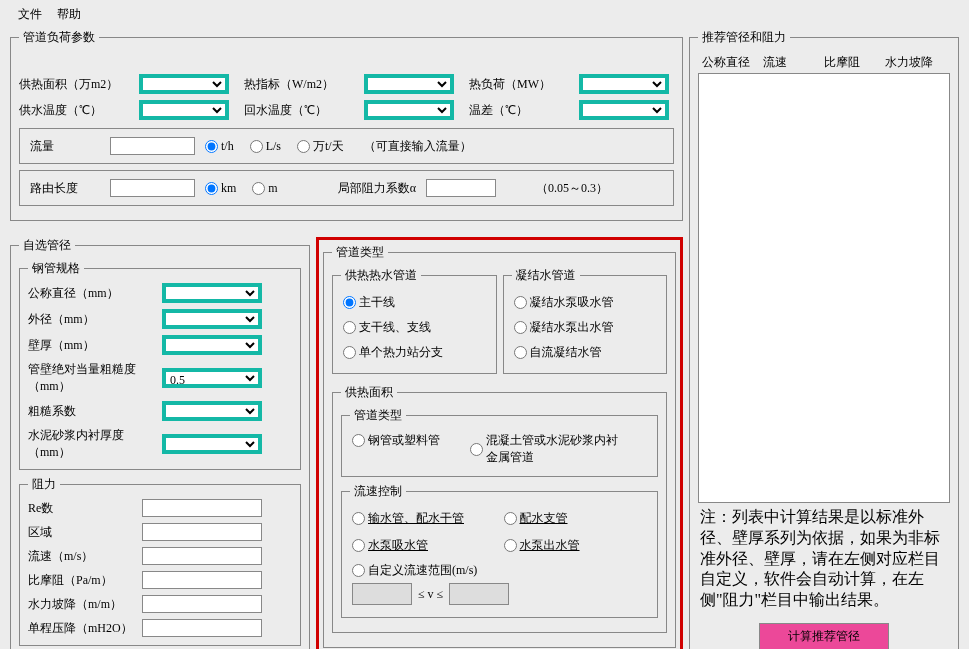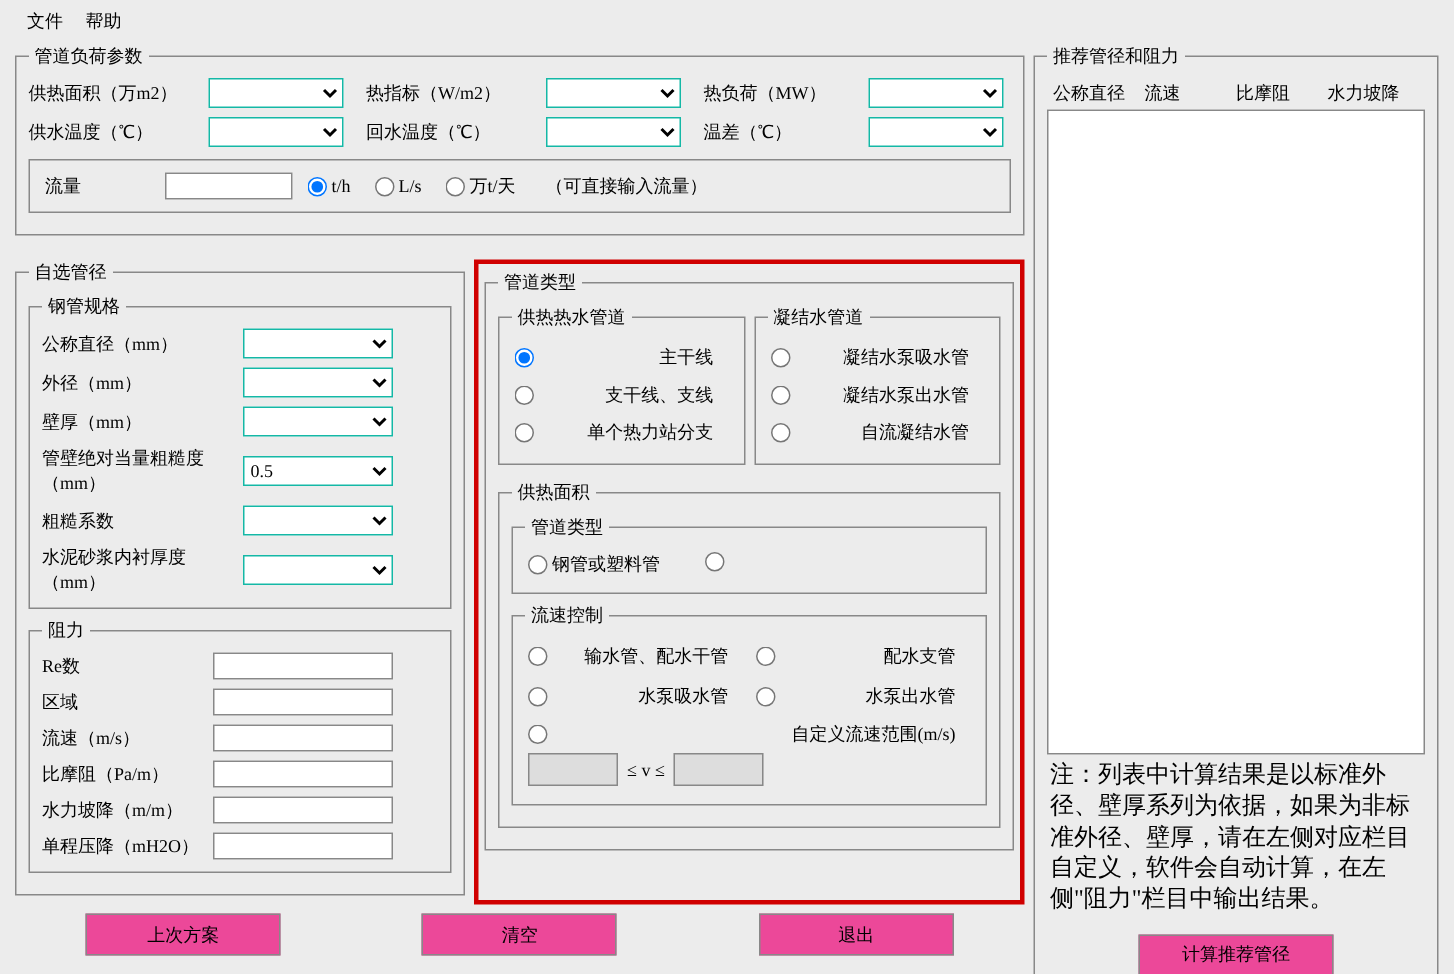--- a/index.html
+++ b/index.html
@@ -22,7 +22,7 @@
 .btn-main { width: 130px; height: 28px; }
 .radio-row { display: flex; align-items: center; gap: 6px; }
 .radio-item { display: flex; align-items: center; gap: 3px; margin-right: 10px; justify-content: space-between; }
-.top-params { display: grid; grid-template-columns: 110px 95px 110px 95px 100px 95px; gap: 6px 10px; align-items: center; margin-bottom: 8px;}
+.top-params { display: grid; grid-template-columns: 110px 95px 110px 95px 100px 95px; gap: 6px 10px; align-items: center; margin-bottom: 8px; margin-top: 22px;}
 .flow-box { border: 1px solid #888; padding: 8px 10px; margin-bottom: 6px; display: flex; align-items: center; gap: 10px; }
 .sub-cols { display: flex; gap: 6px; margin-top: 16px; }
 .sub-left { flex: 0 0 300px; }

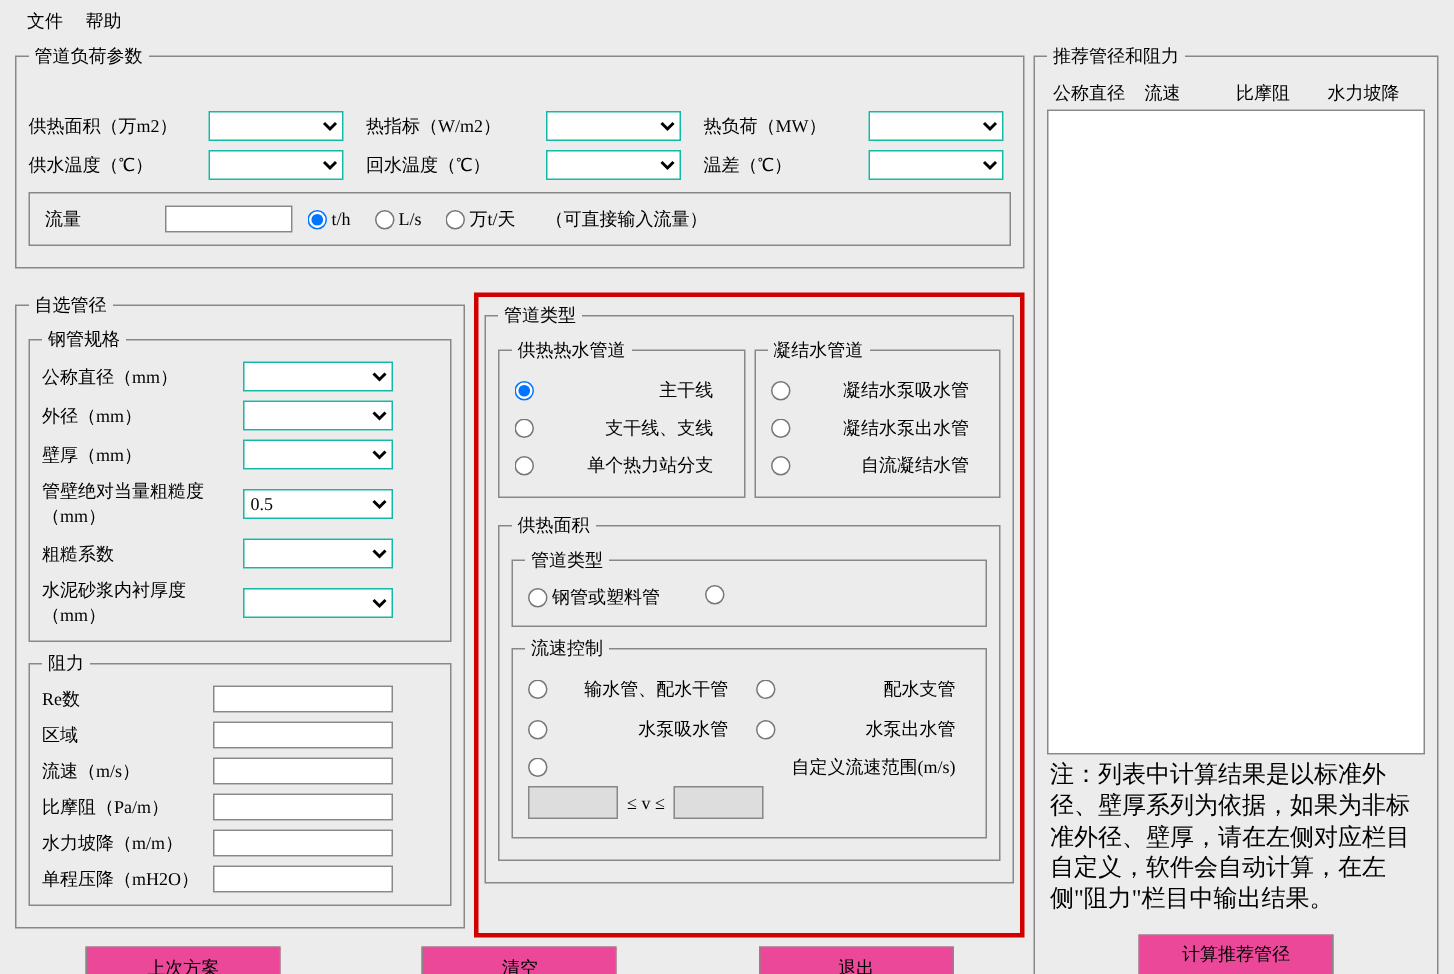--- a/index.html
+++ b/index.html
@@ -21,7 +21,7 @@
 button { font-family: inherit; font-size: 12px; background: #ec4899; border: 1px solid #888; padding: 4px 0; cursor: pointer; }
 .btn-main { width: 130px; height: 28px; }
 .radio-row { display: flex; align-items: center; gap: 6px; }
-.radio-item { display: flex; align-items: center; gap: 3px; margin-right: 10px; justify-content: space-between; }
+.radio-item { display: flex; align-items: center; gap: 3px; margin-right: 10px; }
 .top-params { display: grid; grid-template-columns: 110px 95px 110px 95px 100px 95px; gap: 6px 10px; align-items: center; margin-bottom: 8px; margin-top: 22px;}
 .flow-box { border: 1px solid #888; padding: 8px 10px; margin-bottom: 6px; display: flex; align-items: center; gap: 10px; }
 .sub-cols { display: flex; gap: 6px; margin-top: 16px; }

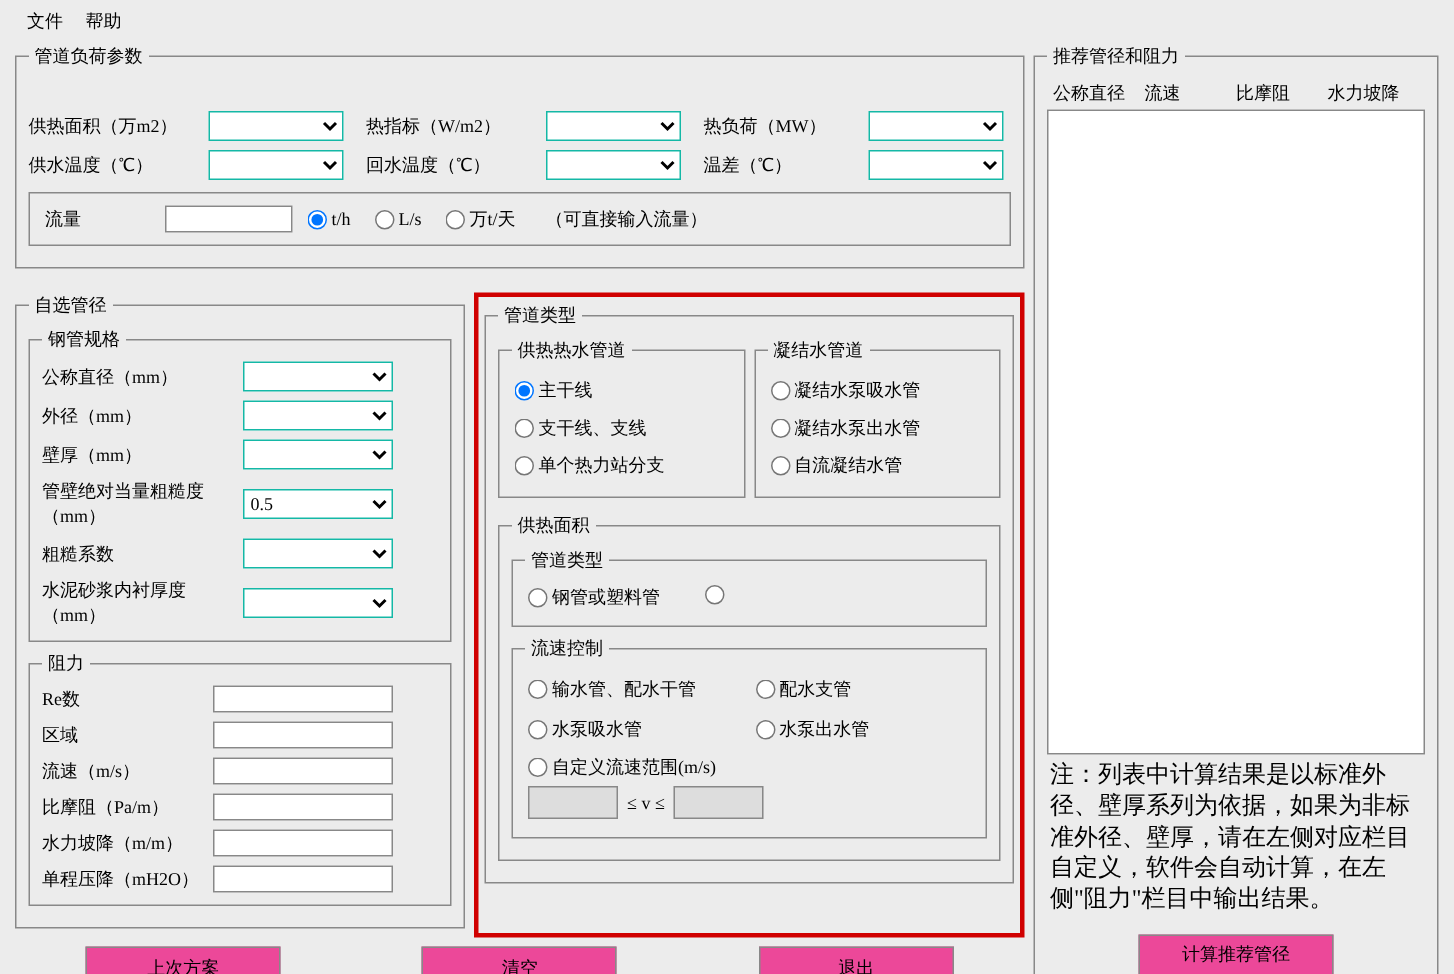--- a/index.html
+++ b/index.html
@@ -90,6 +90,23 @@
         <span>（可直接输入流量）</span>
       </div>
 
+      <div class="flow-box">
+        <span class="lbl" style="width:70px">路由长度</span>
+        <input type="text" class="inp-md" style="">
+        <div class="radio-row">
+          <label class="radio-item">
+                <input type="radio" name="ru" checked="" style="">
+                <span>km</span>
+              </label>
+          <label class="radio-item">
+                <input type="radio" name="ru" style="">
+                <span>m</span>
+              </label>
+        </div>
+        <span style="margin-left:40px">局部阻力系数α</span>
+        <input type="text" class="inp-sm" style="">
+        <span style="margin-left:30px">（0.05～0.3）</span>
+      </div>
     </fieldset>
 
     <div class="sub-cols">

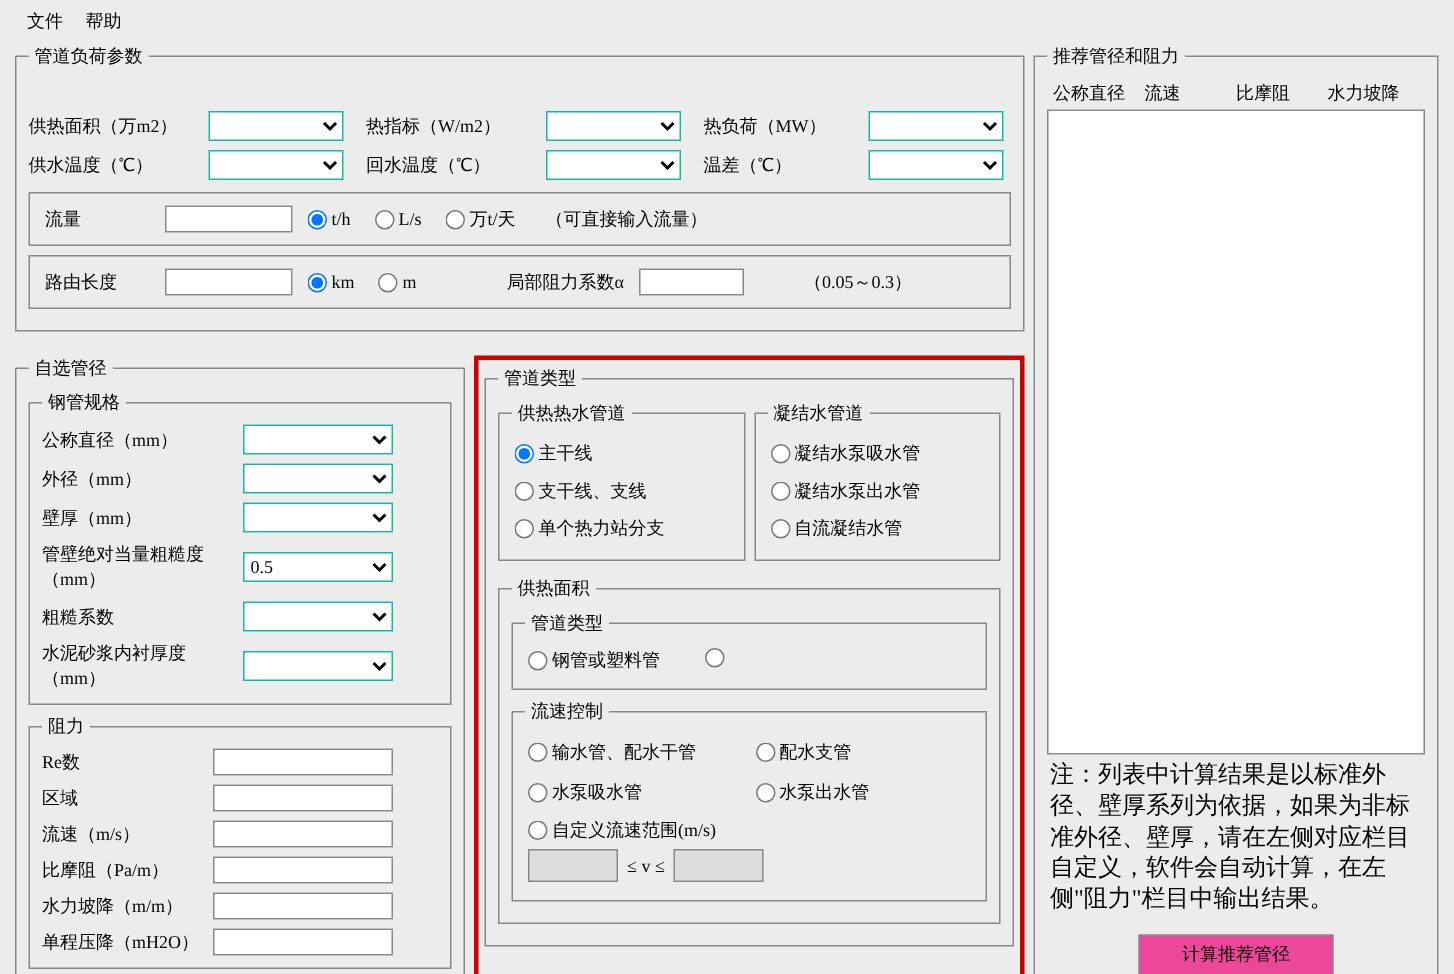--- a/index.html
+++ b/index.html
@@ -14,7 +14,7 @@
 .right-col { flex: 1; }
 .lbl { display: inline-block; }
 input[type="text"] { font-family: inherit; font-size: 12px; height: 18px; border: 1px solid #888; background: #fff; padding: 0 2px; }
-select { font-family: inherit; font-size: 12px; height: 20px; border: 1px solid #14b8a6; background: #fff; }
+select { font-family: inherit; font-size: 12px; height: 20px; border: 4px solid #14b8a6; background: #fff; }
 .combo { width: 90px; }
 .inp-sm { width: 70px; }
 .inp-md { width: 85px; }

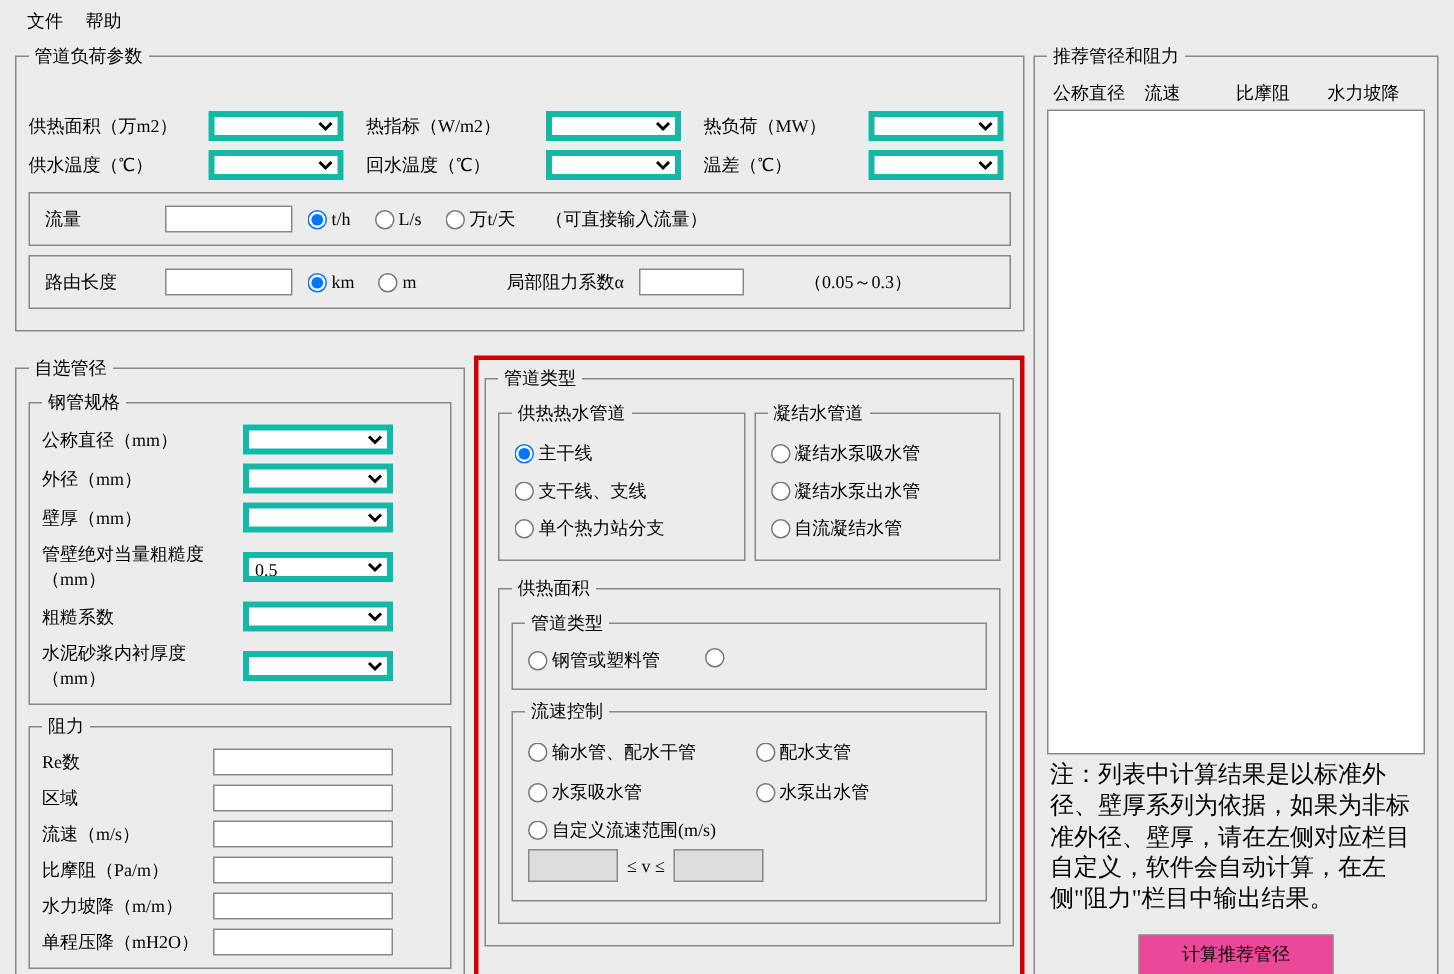--- a/index.html
+++ b/index.html
@@ -200,6 +200,7 @@
                     </label>
                 <label class="radio-item" style="max-width:150px">
                       <input type="radio" name="tt" style="">
+                      <span>混凝土管或水泥砂浆内衬金属管道</span>
                     </label>
               </div>
             </fieldset>

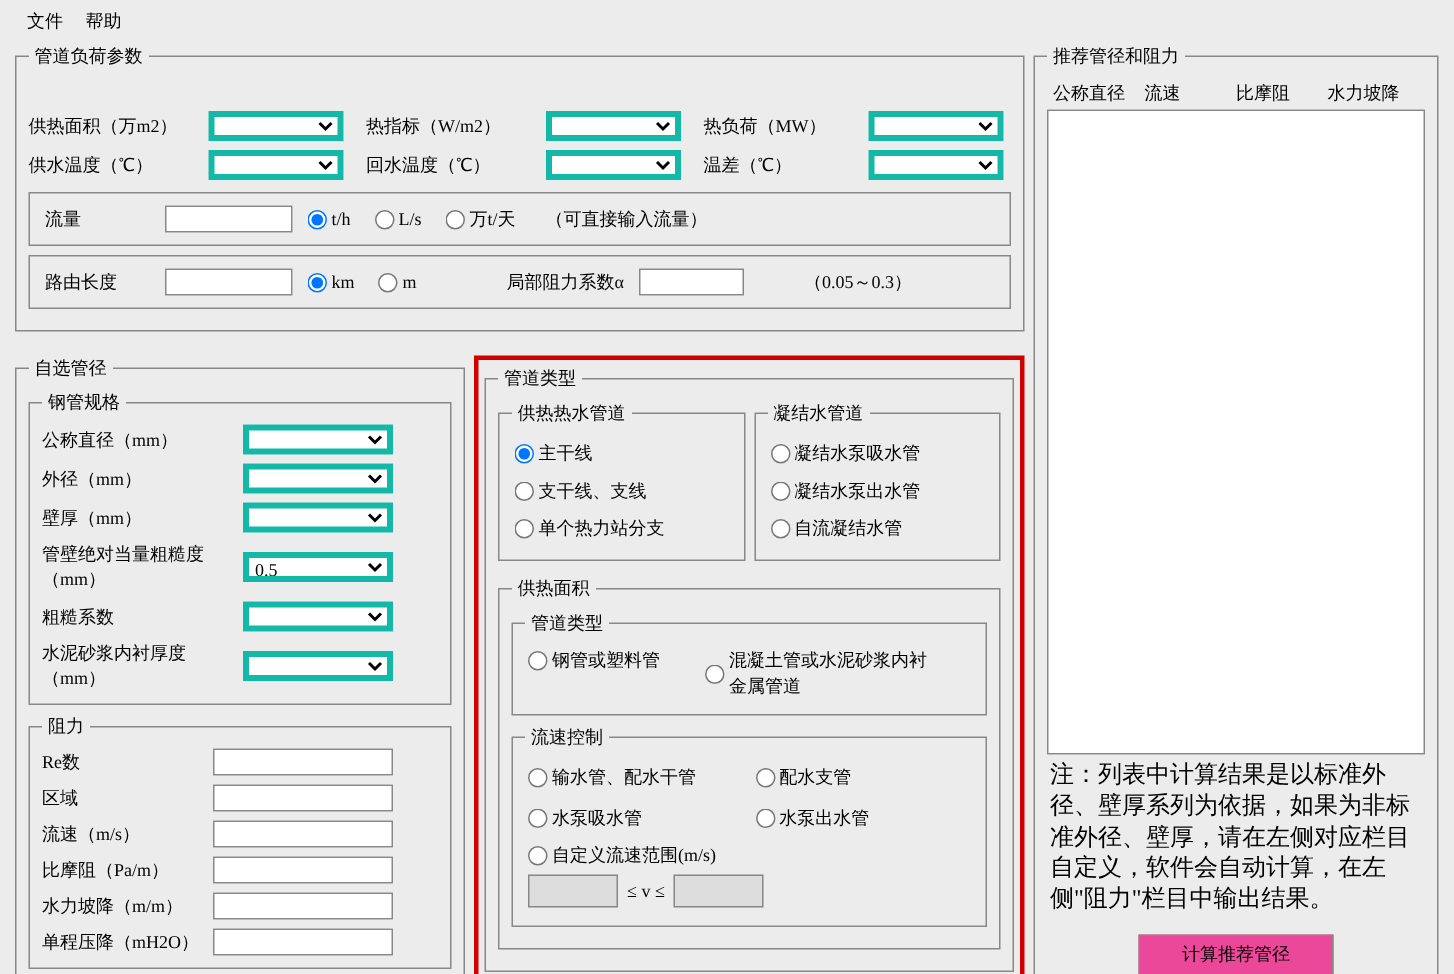--- a/index.html
+++ b/index.html
@@ -36,7 +36,7 @@
 .rec-list { background: #fff; border: 1px solid #888; height: 430px; }
 .note { font-size: 16px; line-height: 1.3; padding: 4px 2px; }
 .btn-row { display: flex; justify-content: space-around; padding: 6px 0; }
-.flow-ctrl-grid { display: grid; grid-template-columns: 1fr 1fr; gap: 10px 8px; padding: 4px 2px; }
+.flow-ctrl-grid { display: grid; grid-template-columns: 1fr 1fr; gap: 10px 8px; padding: 4px 2px; text-decoration: underline; }
 .custom-range { display: flex; align-items: center; gap: 6px; margin-top: 4px; }
 .gray-inp { background: #ddd; border: 1px solid #888; width: 60px; height: 22px; }
 </style>

